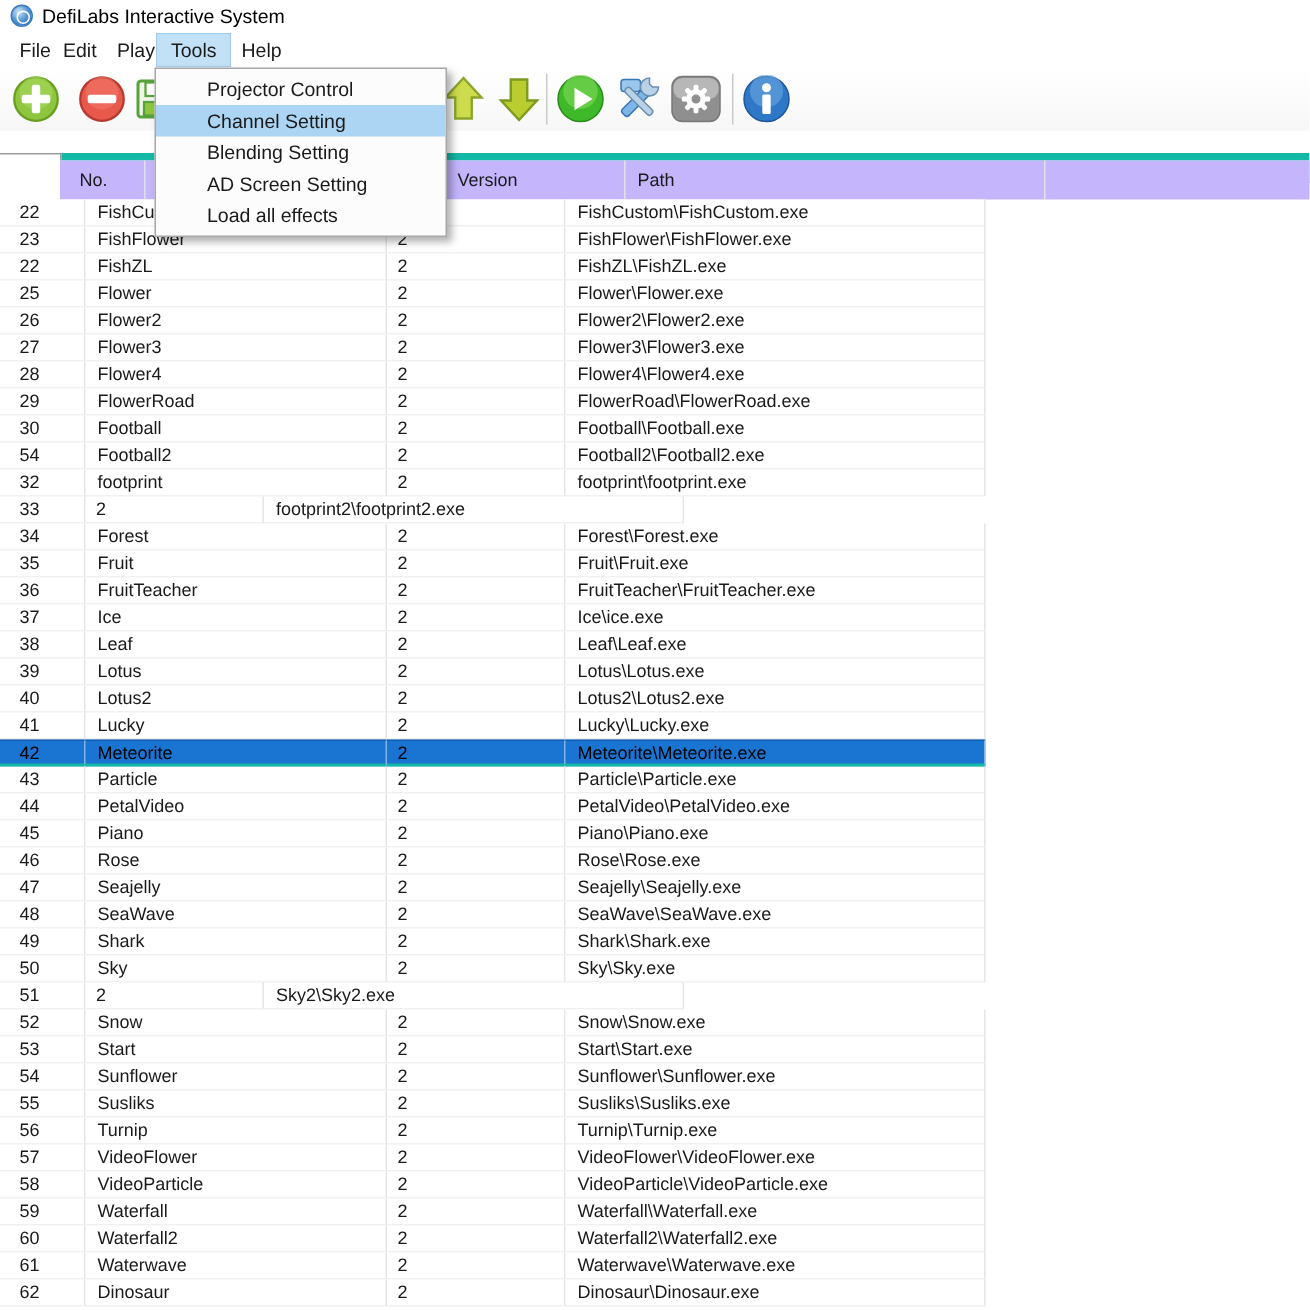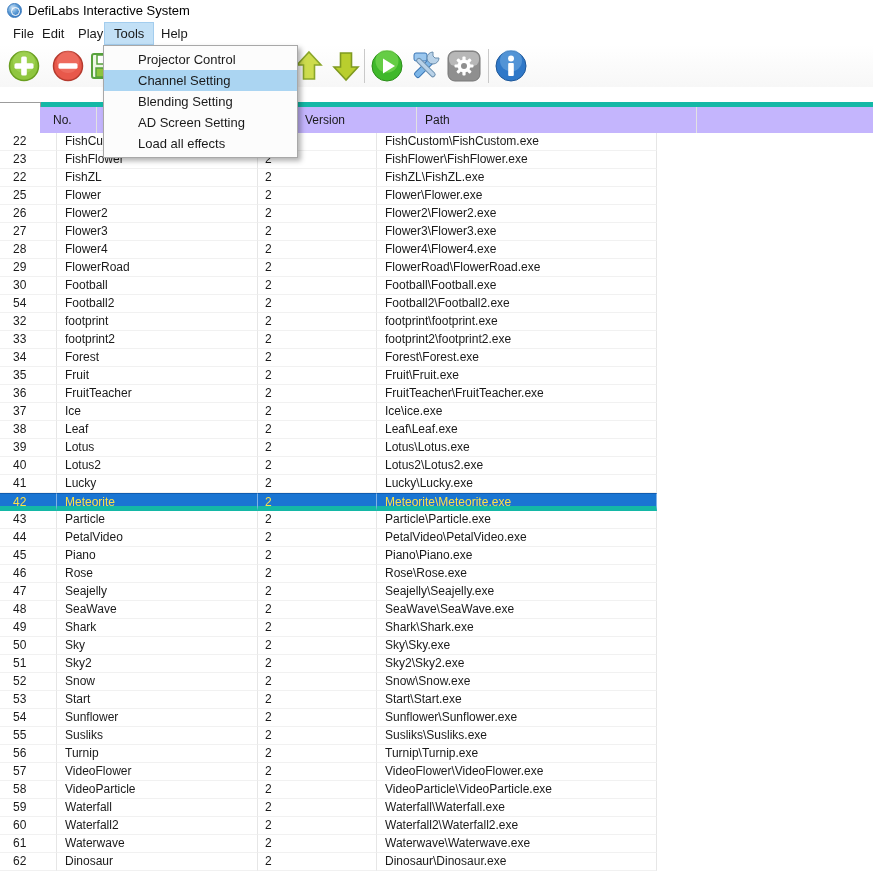--- a/index.html
+++ b/index.html
@@ -248,7 +248,6 @@
         </div>
         <div class="trow">
           <div class="cell c-no">33</div>
-          <div class="cell c-name">footprint2</div>
           <div class="cell c-version">2</div>
           <div class="cell c-path">footprint2\footprint2.exe</div>
         </div>

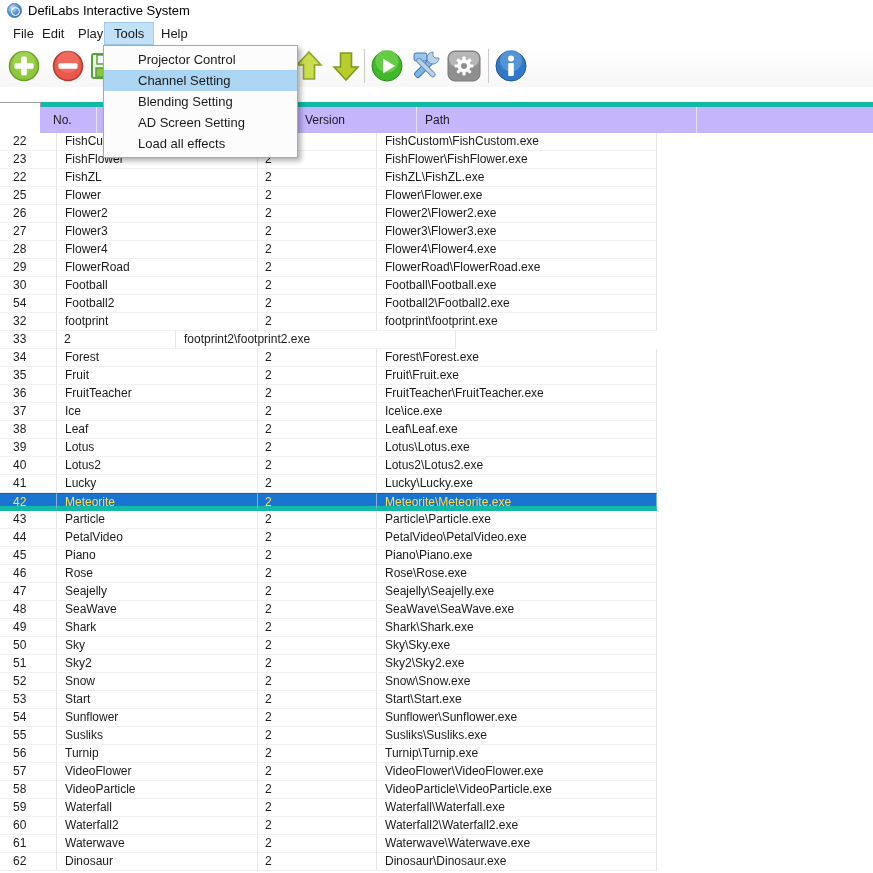--- a/index.html
+++ b/index.html
@@ -48,8 +48,8 @@
   .c-version { width:119px; padding-left:7px; }
   .c-path    { width:280px; padding-left:8px; }
   .trow.selected { background:#1a75d2; }
-  .trow.selected .cell { color:#fde047; border-right:1px solid rgba(255,255,255,0.45);
-    border-bottom:5px solid #14b8a6; border-top:1px solid #0f5cb0; }
+  .trow.selected .cell { color:#000000; border-right:1px solid rgba(255,255,255,0.45);
+    border-bottom:2px solid #14b8a6; border-top:1px solid #0f5cb0; }
 
   
   .dropdown { position:absolute; left:103px; top:45px; width:195px; background:#fcfcfc;

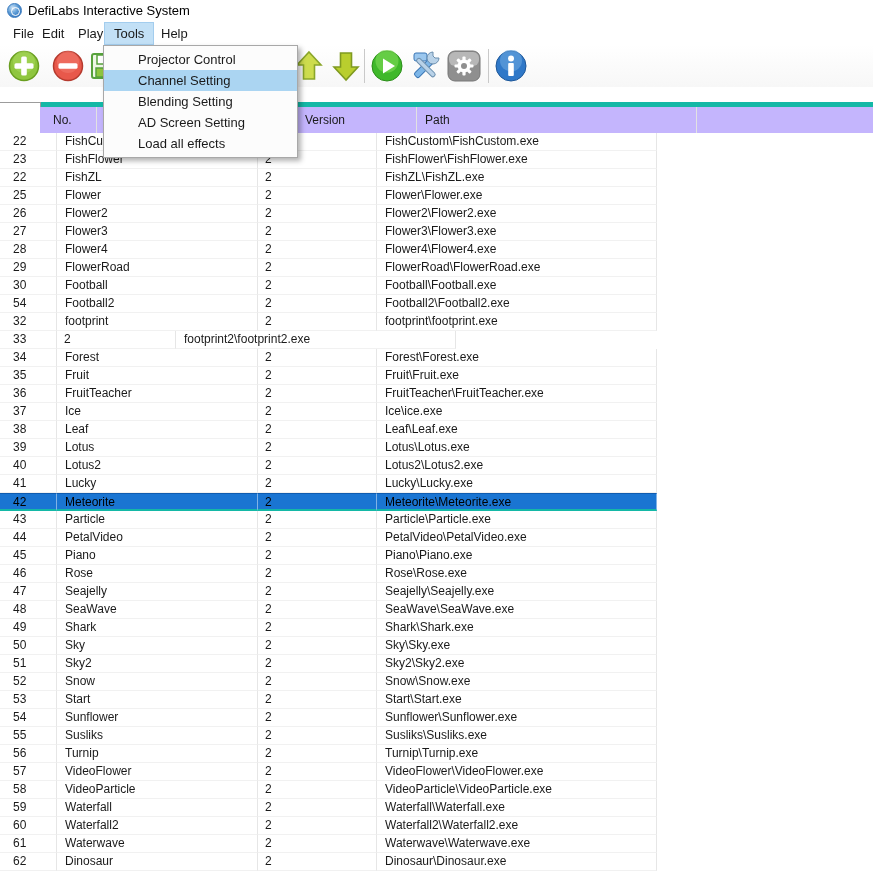--- a/index.html
+++ b/index.html
@@ -355,7 +355,6 @@
         </div>
         <div class="trow">
           <div class="cell c-no">51</div>
-          <div class="cell c-name">Sky2</div>
           <div class="cell c-version">2</div>
           <div class="cell c-path">Sky2\Sky2.exe</div>
         </div>

